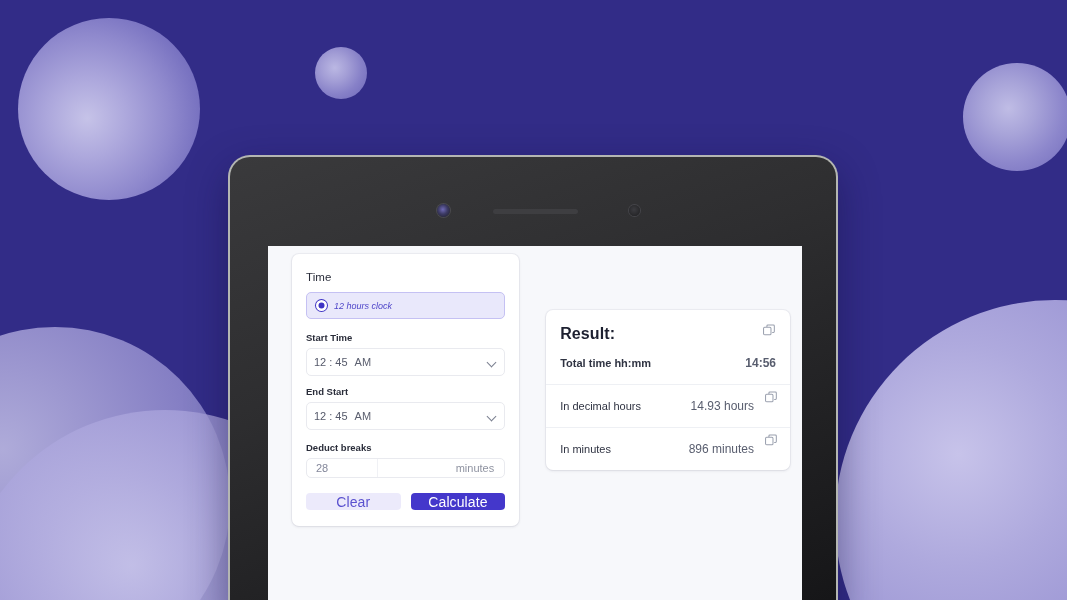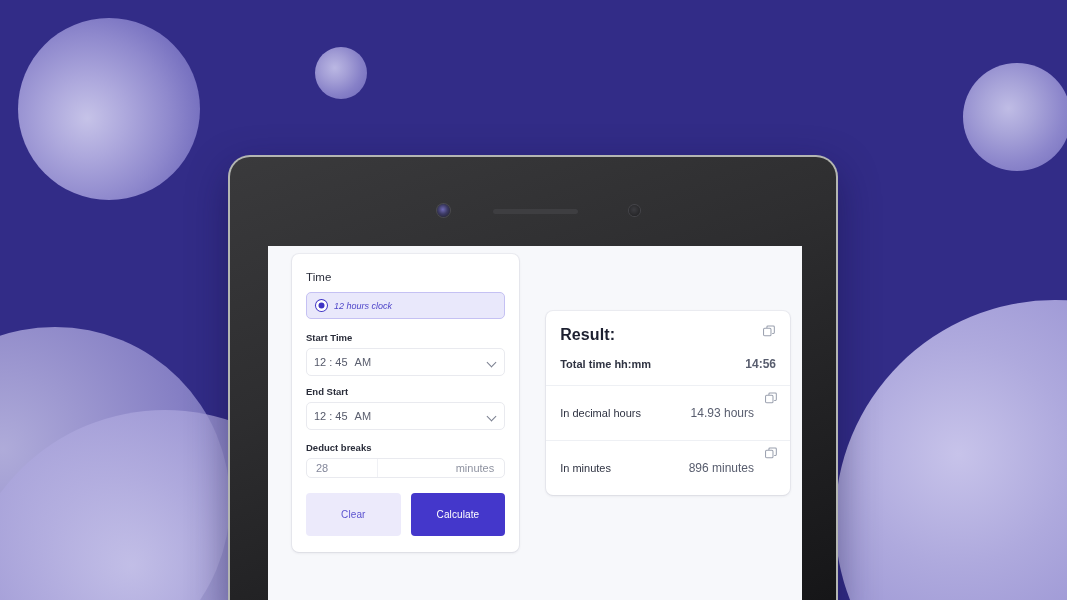--- a/index.html
+++ b/index.html
@@ -247,7 +247,7 @@
   }
   .res-row {
     display: flex; align-items: center;
-    padding: 20px 14px;
+    padding: 14px 14px;
     position: relative;
     border-top: 1px solid #eef0f4;
   }

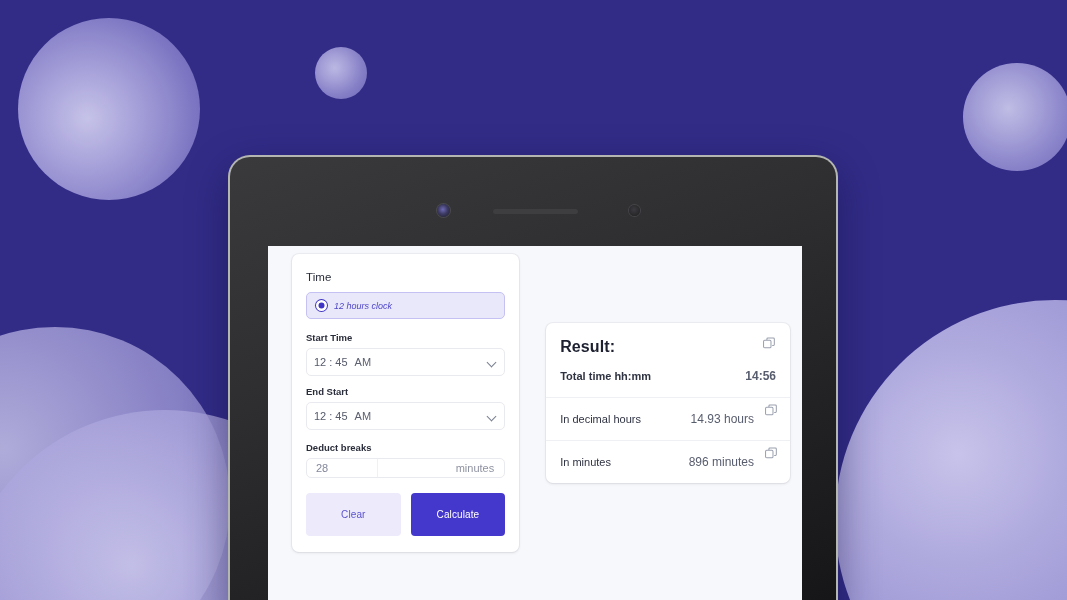--- a/index.html
+++ b/index.html
@@ -228,10 +228,10 @@
   .btn-row { display: flex; gap: 10px; }
   .btn {
     flex: 1;
-    height: 43px;
+    height: 17px;
     border: none;
     border-radius: 4px;
-    font-size: 10px;
+    font-size: 14px;
     font-family: "Liberation Sans", sans-serif;
     cursor: pointer;
     letter-spacing: .1px;

